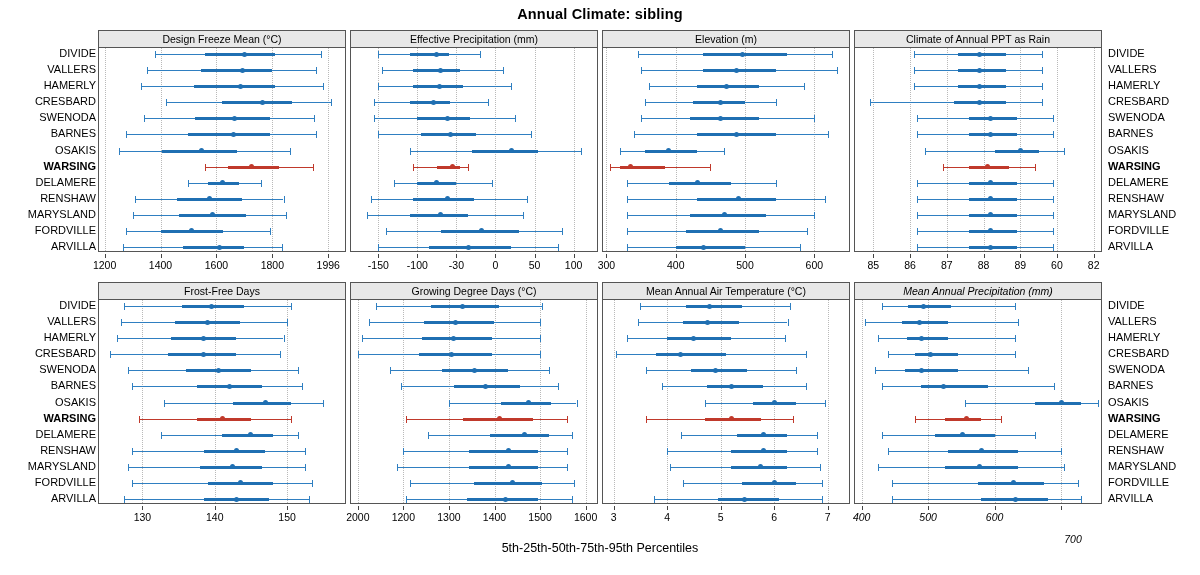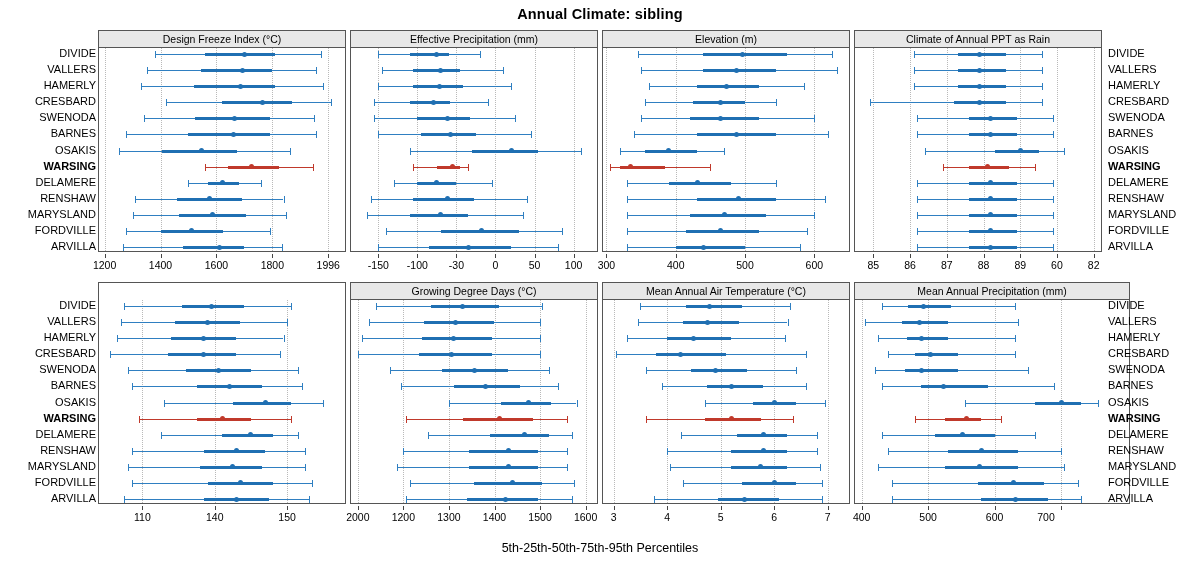--- a/index.html
+++ b/index.html
@@ -105,7 +105,7 @@
     <div class="panels">
         <div class="panel" style="left: 0px; width: 248px;">
           <div class="panelbox">
-            <div class="strip">Design Freeze Index (°C)</div>
+            <div class="strip">Design Freeze Mean (°C)</div>
             <div class="plotarea">
               <div class="gridv" style="left: 5.59091px;"></div>
               <div class="gridv" style="left: 61.5px;"></div>

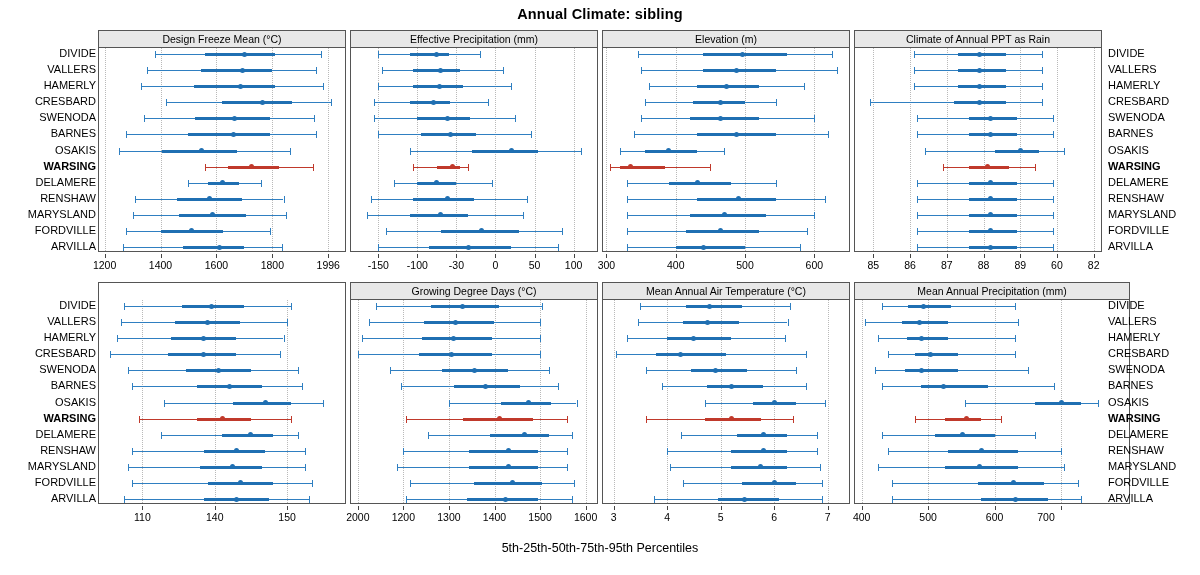--- a/index.html
+++ b/index.html
@@ -502,6 +502,7 @@
     <div class="panels">
         <div class="panel" style="left: 0px; width: 248px;">
           <div class="panelbox">
+            <div class="strip">Frost-Free Days</div>
             <div class="plotarea">
               <div class="gridv" style="left: 43.4118px;"></div>
               <div class="gridv" style="left: 115.765px;"></div>

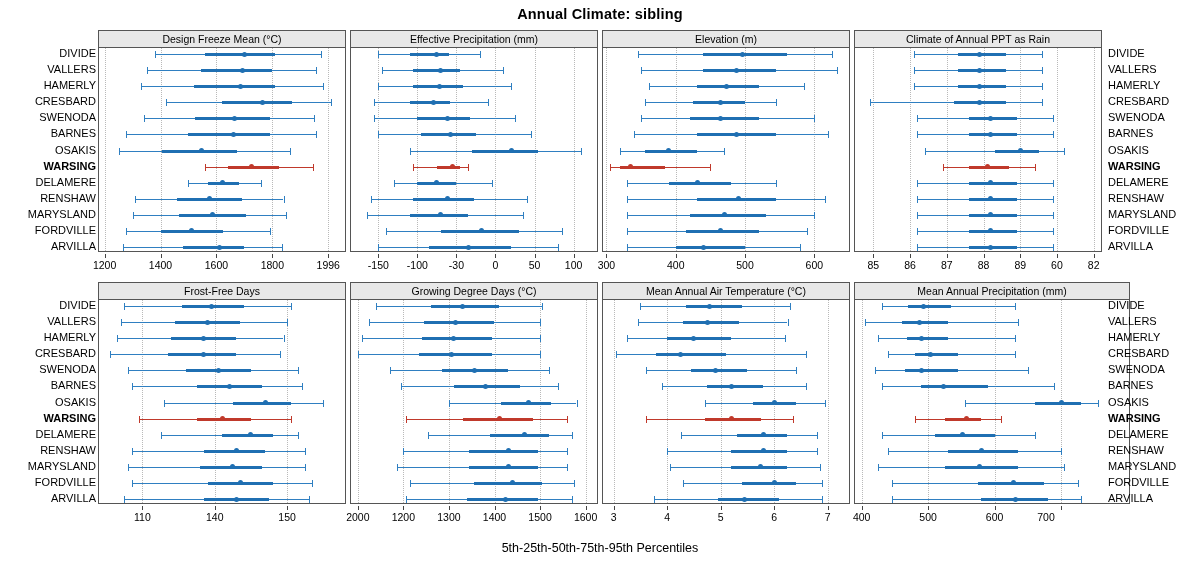--- a/index.html
+++ b/index.html
@@ -764,7 +764,7 @@
             <div class="ticklab" style="left: 225.609px;">7</div>
           </div>
         </div>
-        <div class="panel" style="left: 756px; width: 276px;">
+        <div class="panel" style="left: 756px; width: 248px; font-style: italic;">
           <div class="panelbox">
             <div class="strip">Mean Annual Precipitation (mm)</div>
             <div class="plotarea">

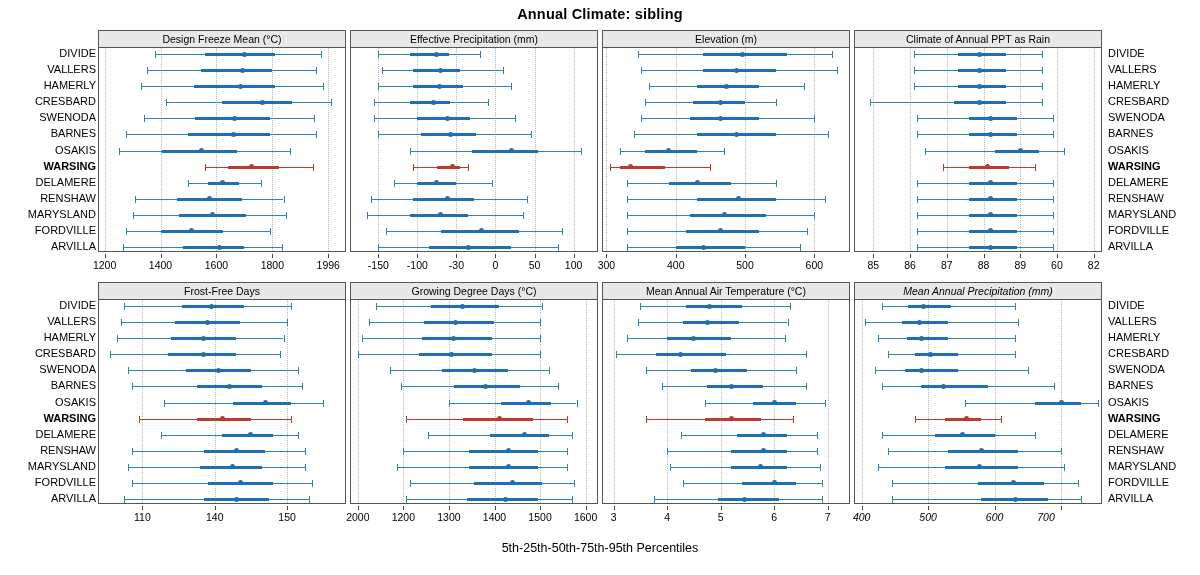--- a/index.html
+++ b/index.html
@@ -576,7 +576,7 @@
           </div>
           <div class="axis">
             <div class="tick" style="left: 44.4118px;"></div>
-            <div class="ticklab" style="left: 44.4118px;">110</div>
+            <div class="ticklab" style="left: 44.4118px;">130</div>
             <div class="tick" style="left: 116.765px;"></div>
             <div class="ticklab" style="left: 116.765px;">140</div>
             <div class="tick" style="left: 189.118px;"></div>

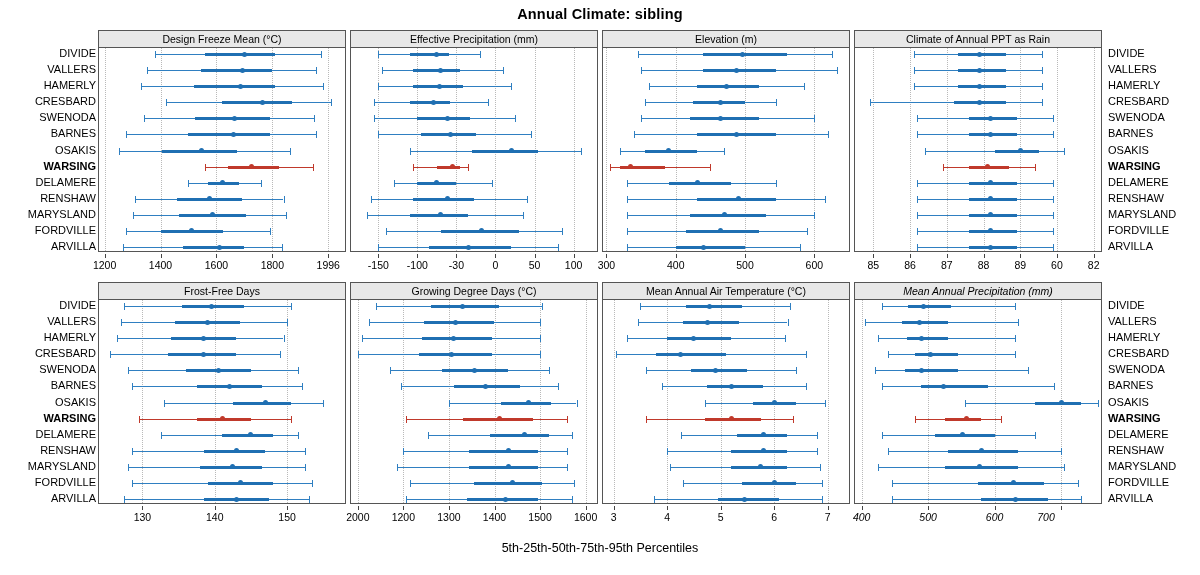--- a/index.html
+++ b/index.html
@@ -847,7 +847,7 @@
             <div class="tick" style="left: 140.622px;"></div>
             <div class="ticklab" style="left: 140.622px;">600</div>
             <div class="tick" style="left: 207.108px;"></div>
-            <div class="ticklab" style="left: 192px;">700</div>
+            <div class="ticklab" style="left: 219px; margin-top: 22px;">700</div>
           </div>
         </div>
       </div>

